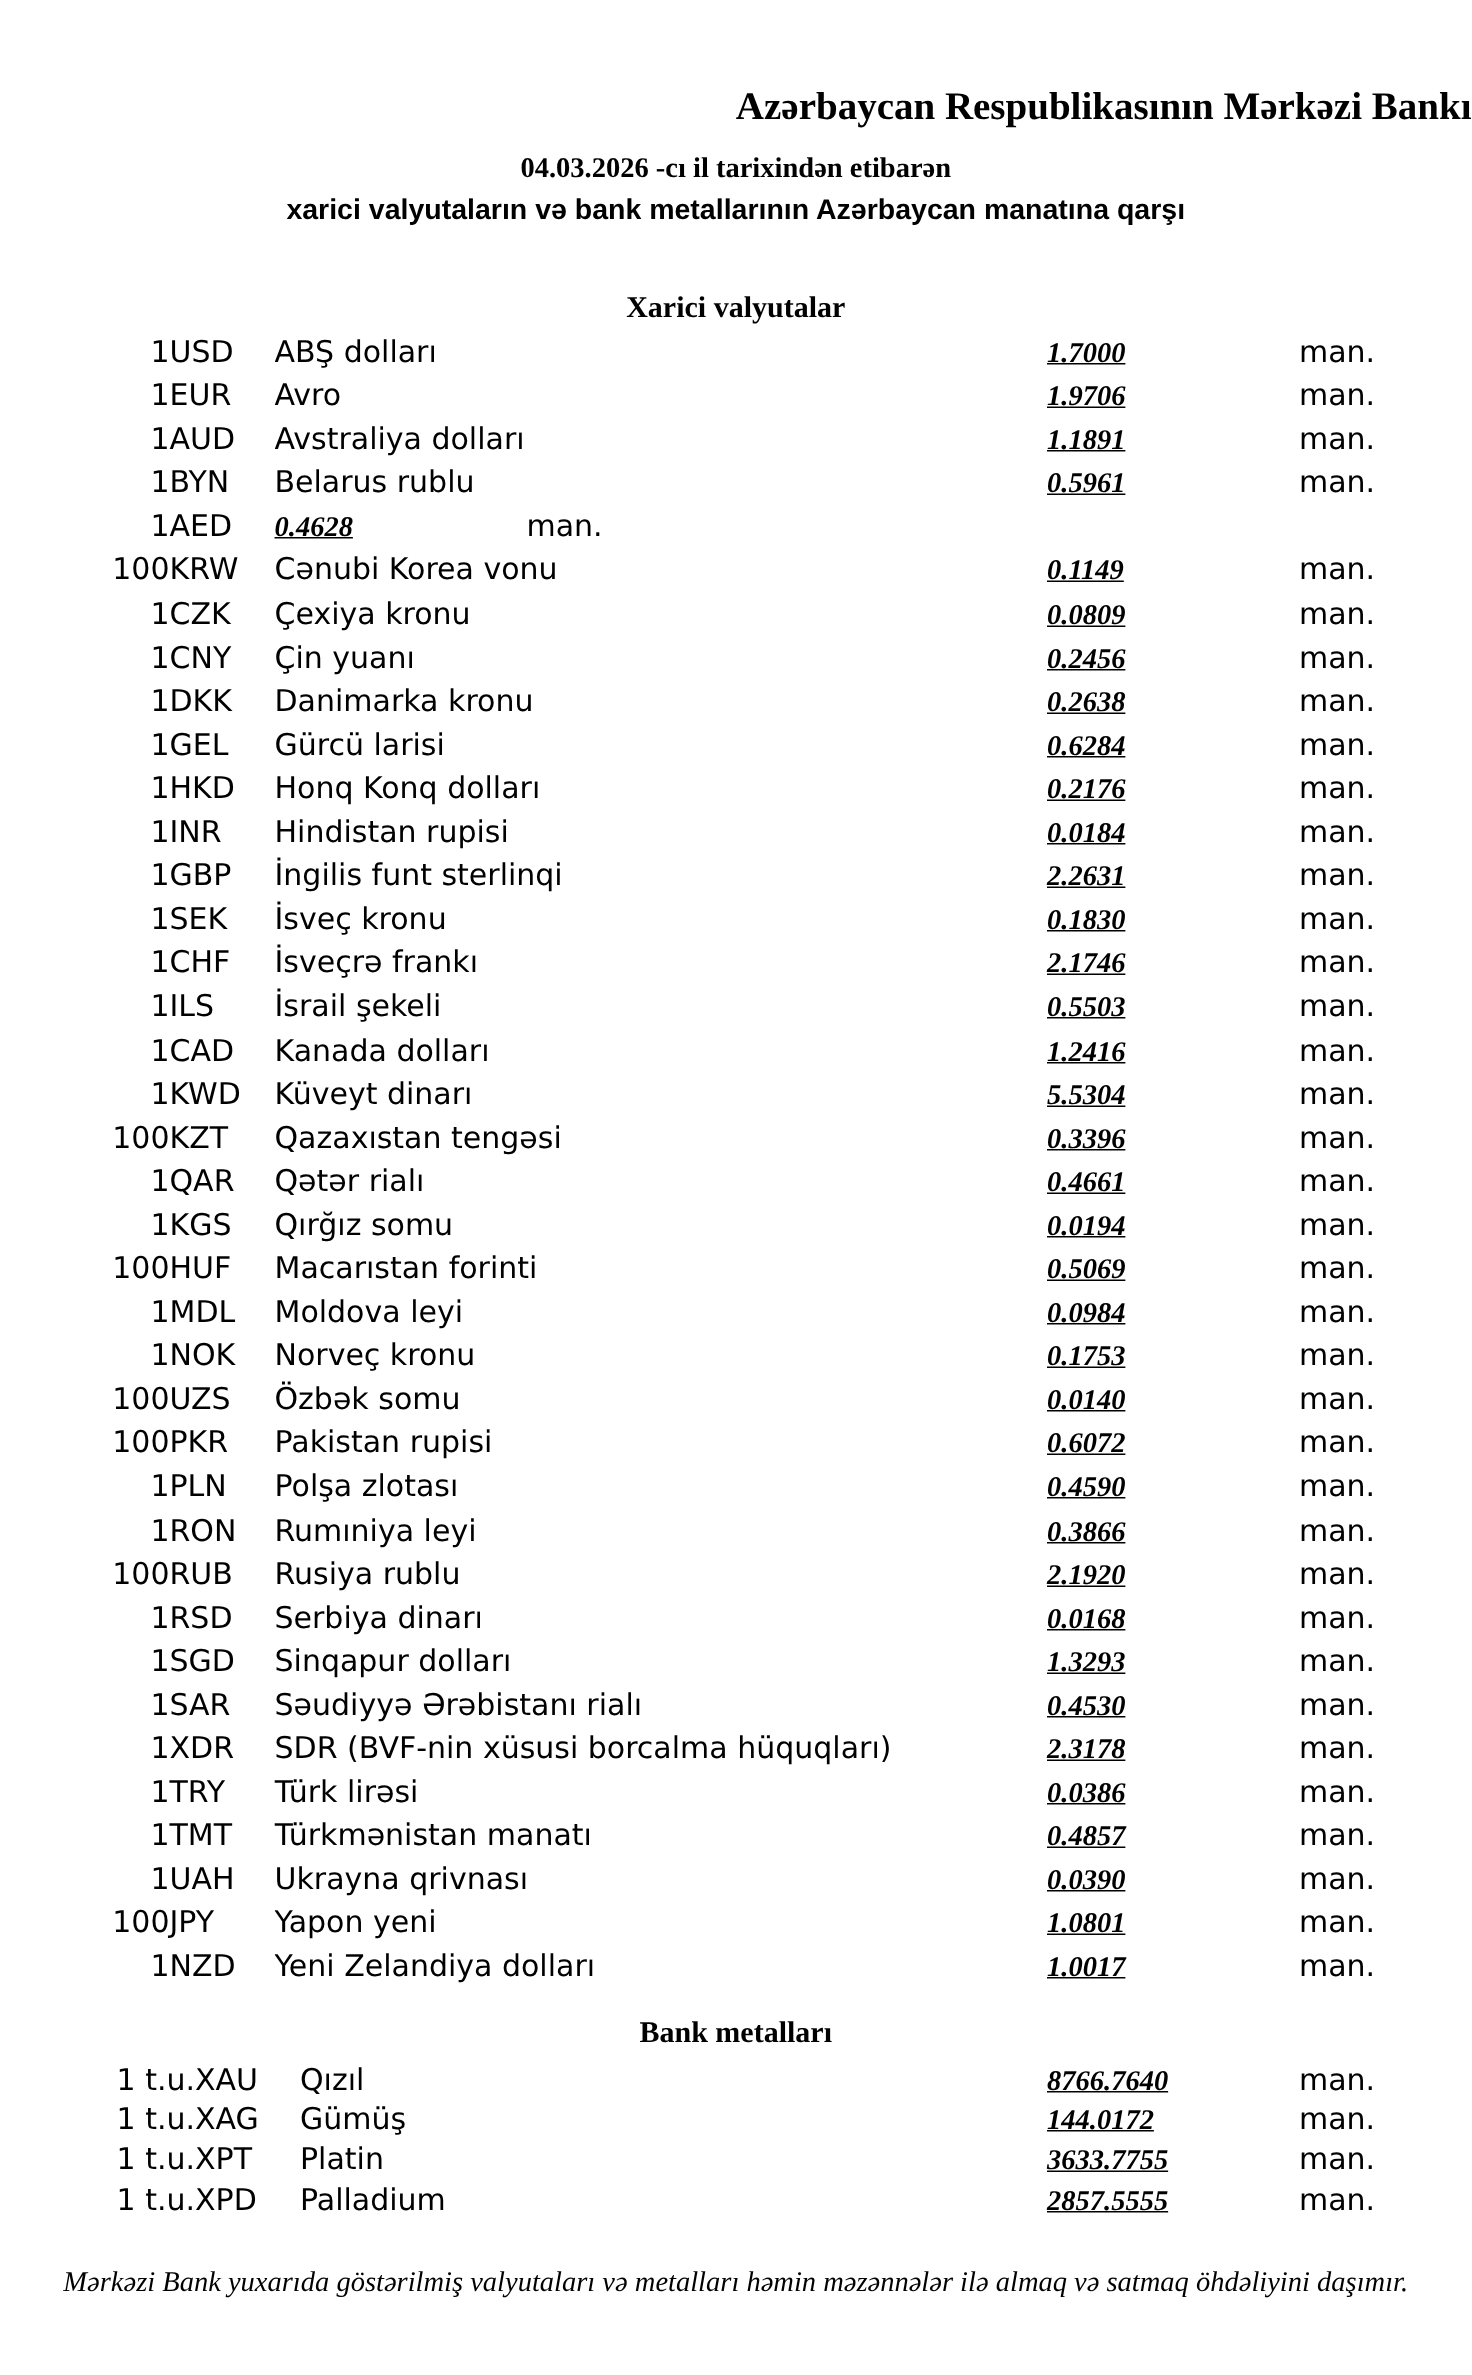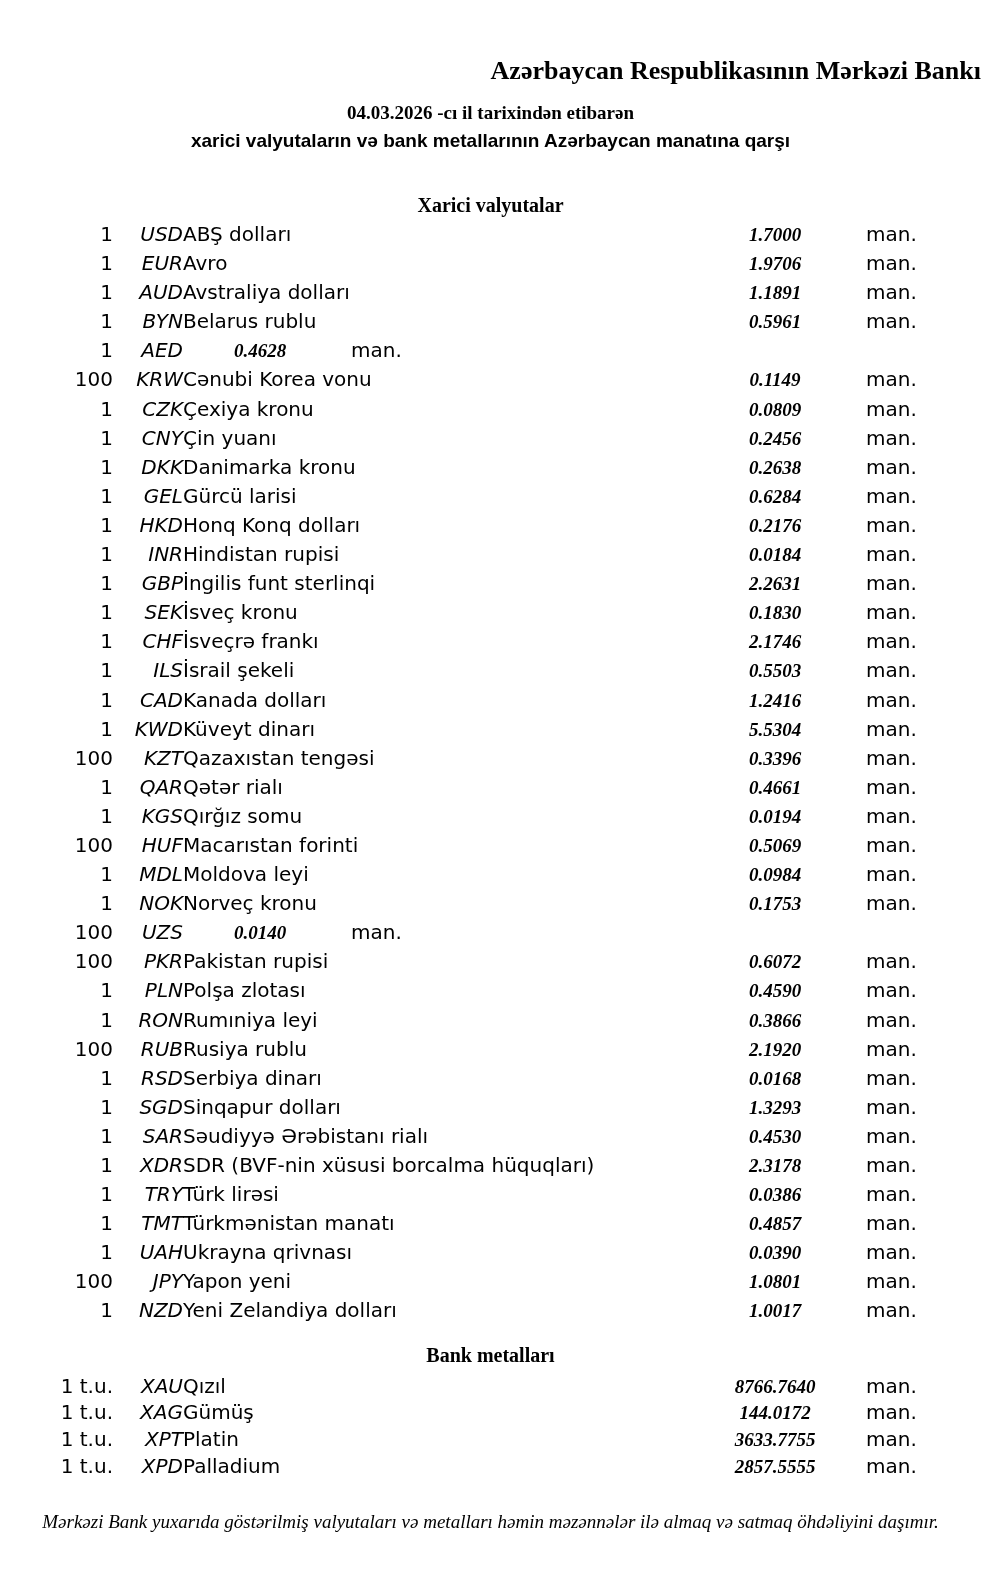--- a/index.html
+++ b/index.html
@@ -61,7 +61,7 @@
     line-height: 26.9px;
   }
   .qty  { width: 113px; text-align: right; white-space: pre; }
-  .code { width: 70px;  text-align: right; font-style: italic; }
+  .code { width: 70px;  text-align: left; }
   .name { flex: 1; text-align: left; overflow: hidden; white-space: nowrap; }
   .rate {
     width: 154px;

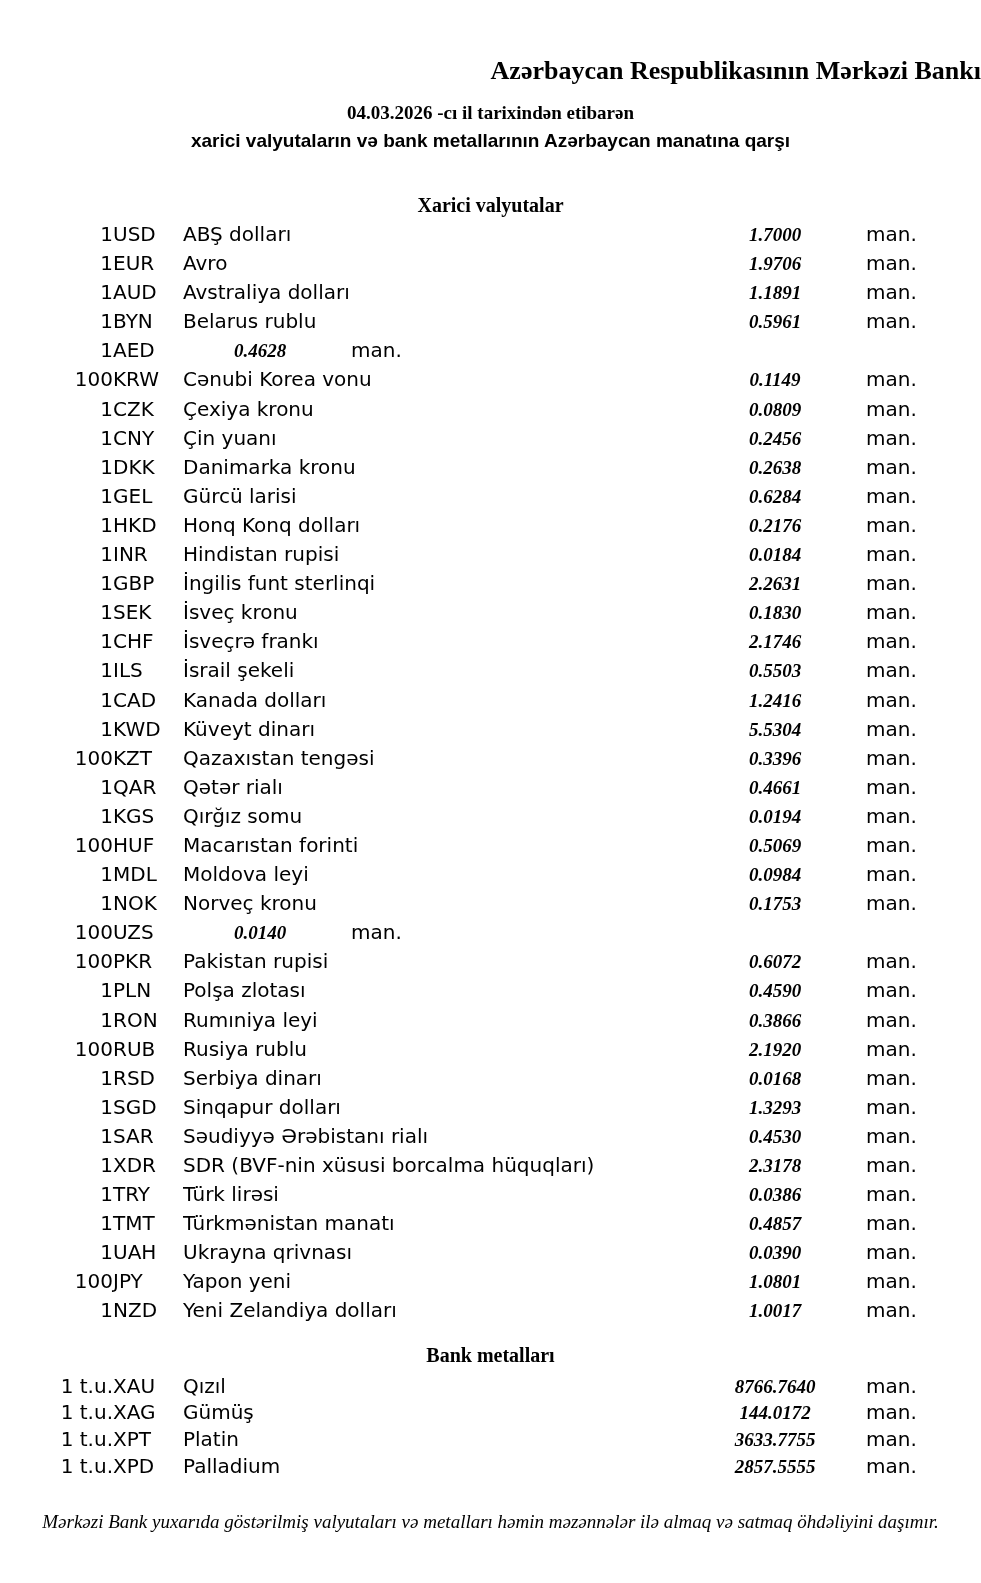--- a/index.html
+++ b/index.html
@@ -65,11 +65,12 @@
   .name { flex: 1; text-align: left; overflow: hidden; white-space: nowrap; }
   .rate {
     width: 154px;
-    text-align: center;
+    text-align: left;
     font-family: "Liberation Serif", serif;
     font-style: italic;
     font-weight: 700;
     font-size: 19px;
+    text-decoration: underline;
   }
   .unit { width: 50px; margin-left: 14px; text-align: left; }
   .footer-note {

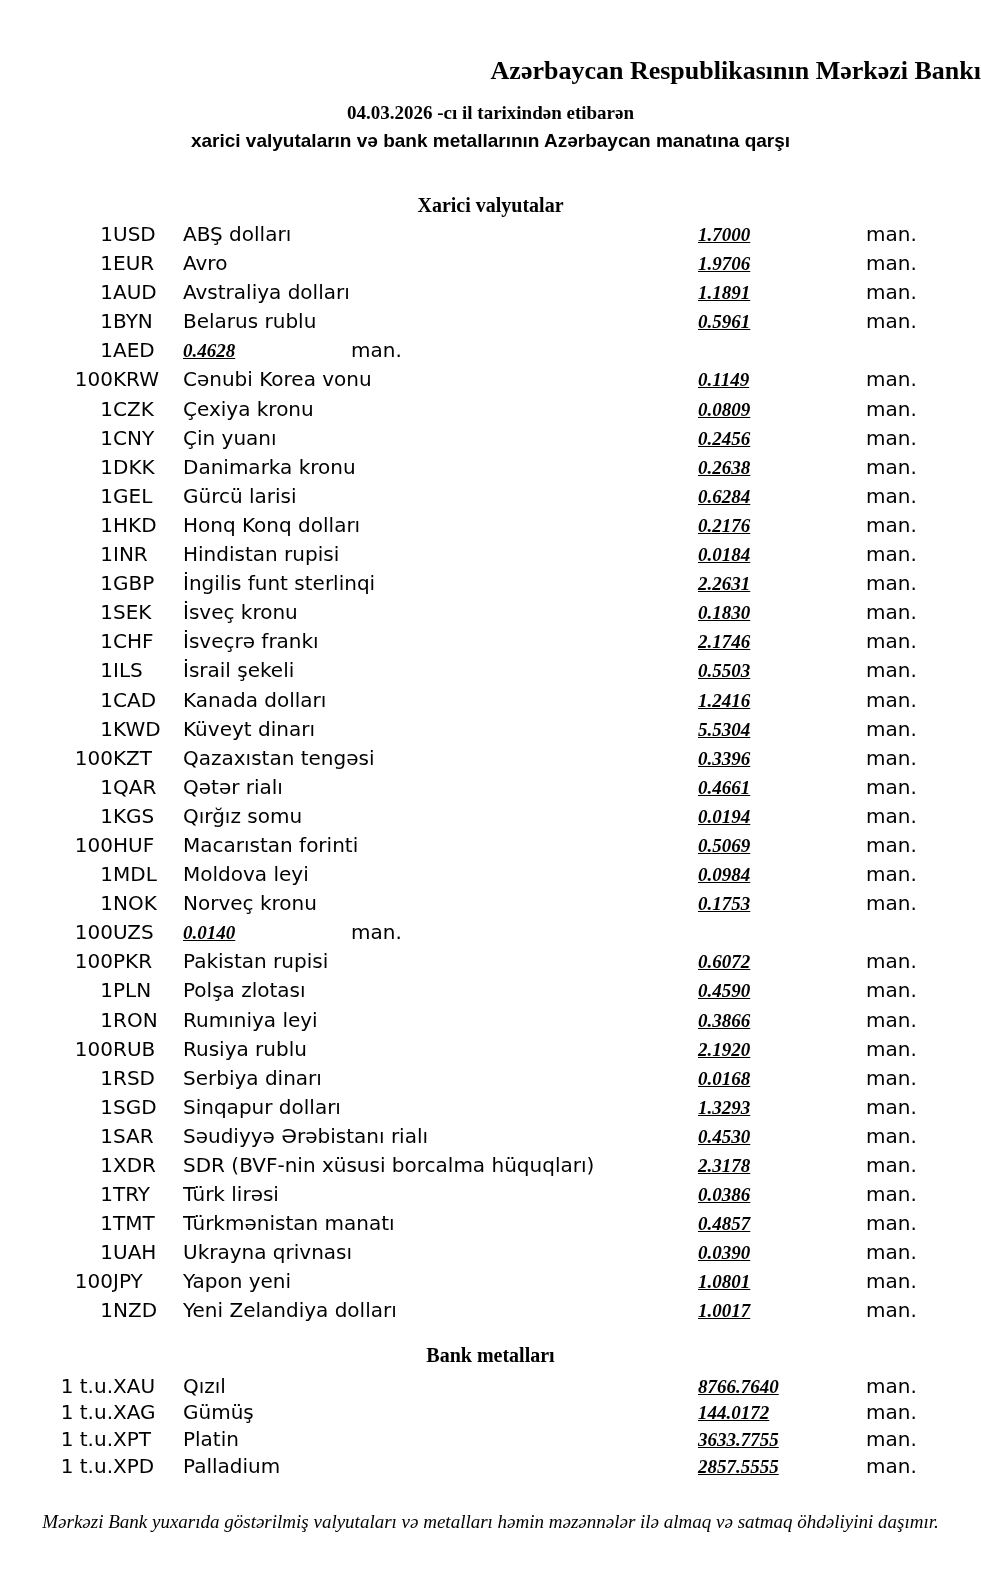--- a/index.html
+++ b/index.html
@@ -266,6 +266,7 @@
       <div class="row">
         <span class="qty">100</span>
         <span class="code">UZS</span>
+        <span class="name">Özbək somu</span>
         <span class="rate">0.0140</span>
         <span class="unit">man.</span>
       </div>

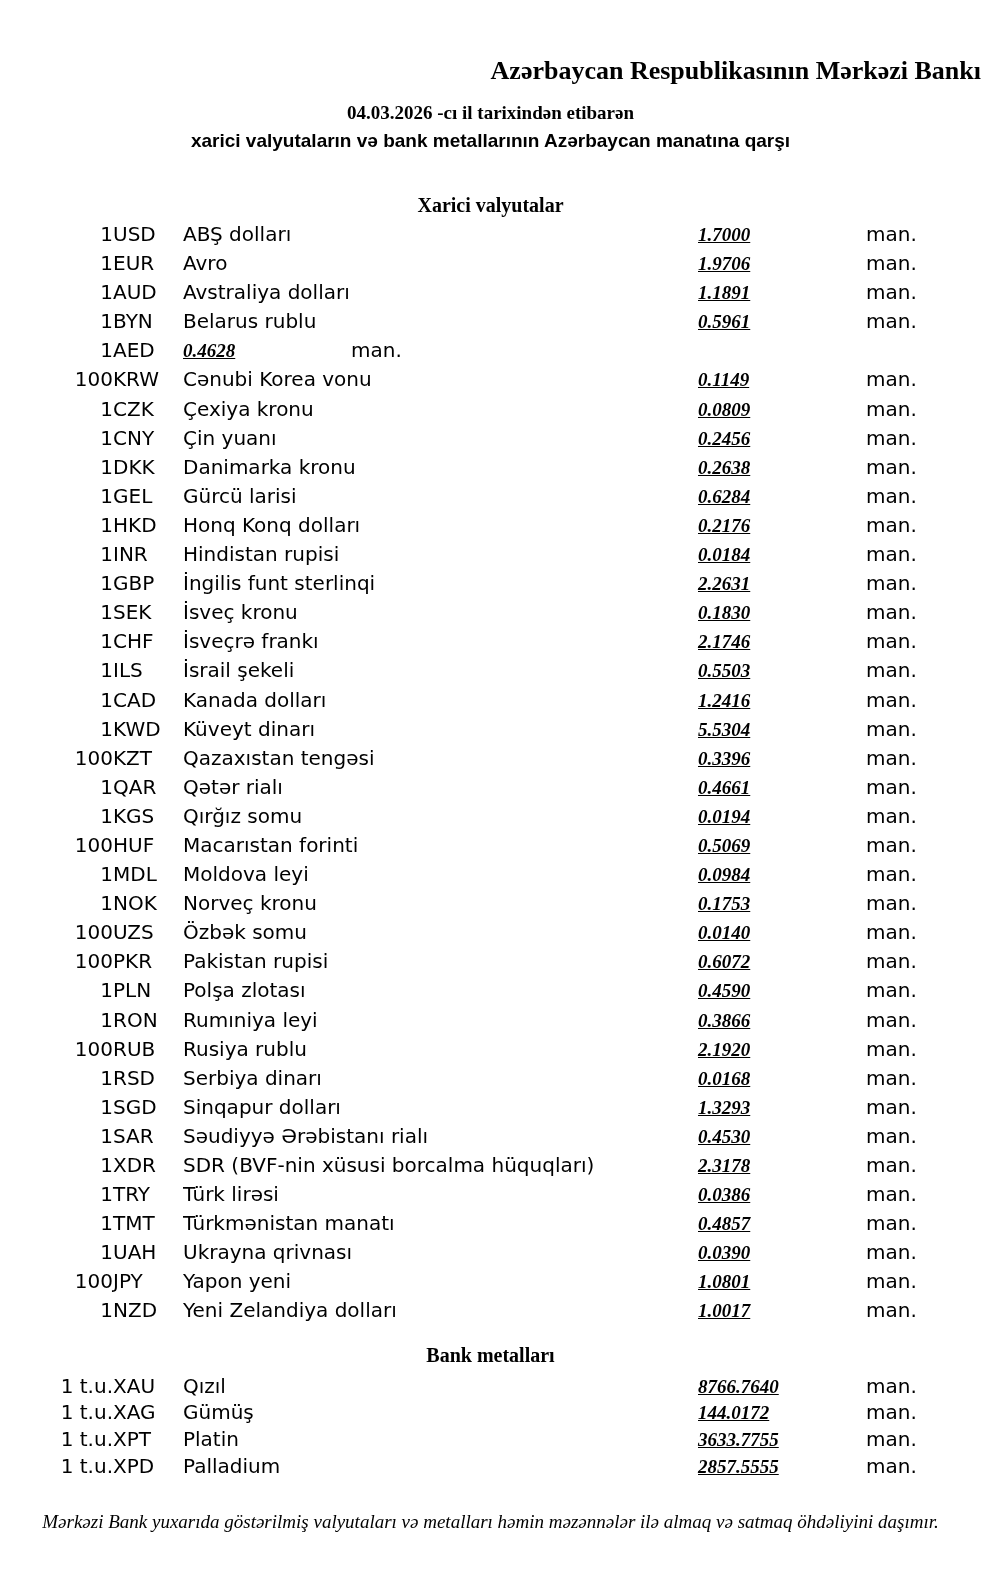--- a/index.html
+++ b/index.html
@@ -48,7 +48,7 @@
     padding-right: 65px;
   }
   .currency-table { margin-top: 2px; }
-  .metals-table   { margin-top: 5px; }
+  .metals-table   { margin-top: 5px; padding-left: 17px; }
   .row {
     display: flex;
     align-items: baseline;

